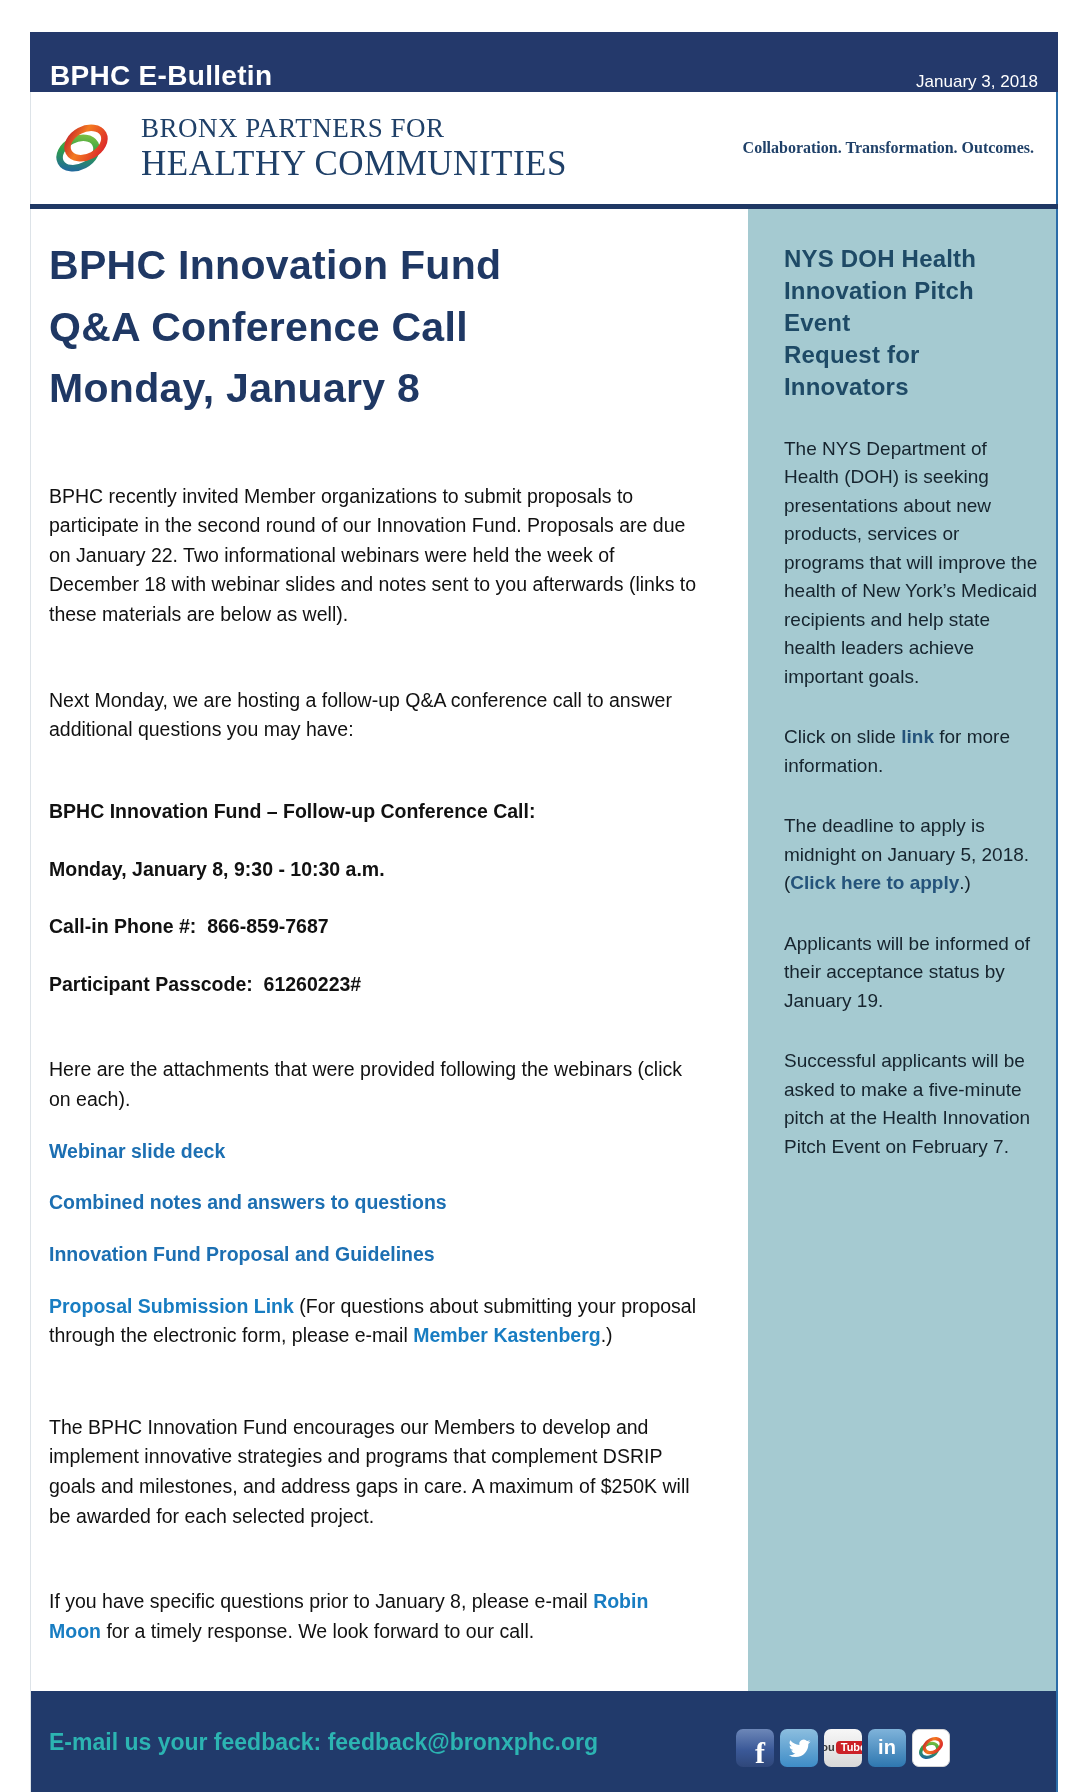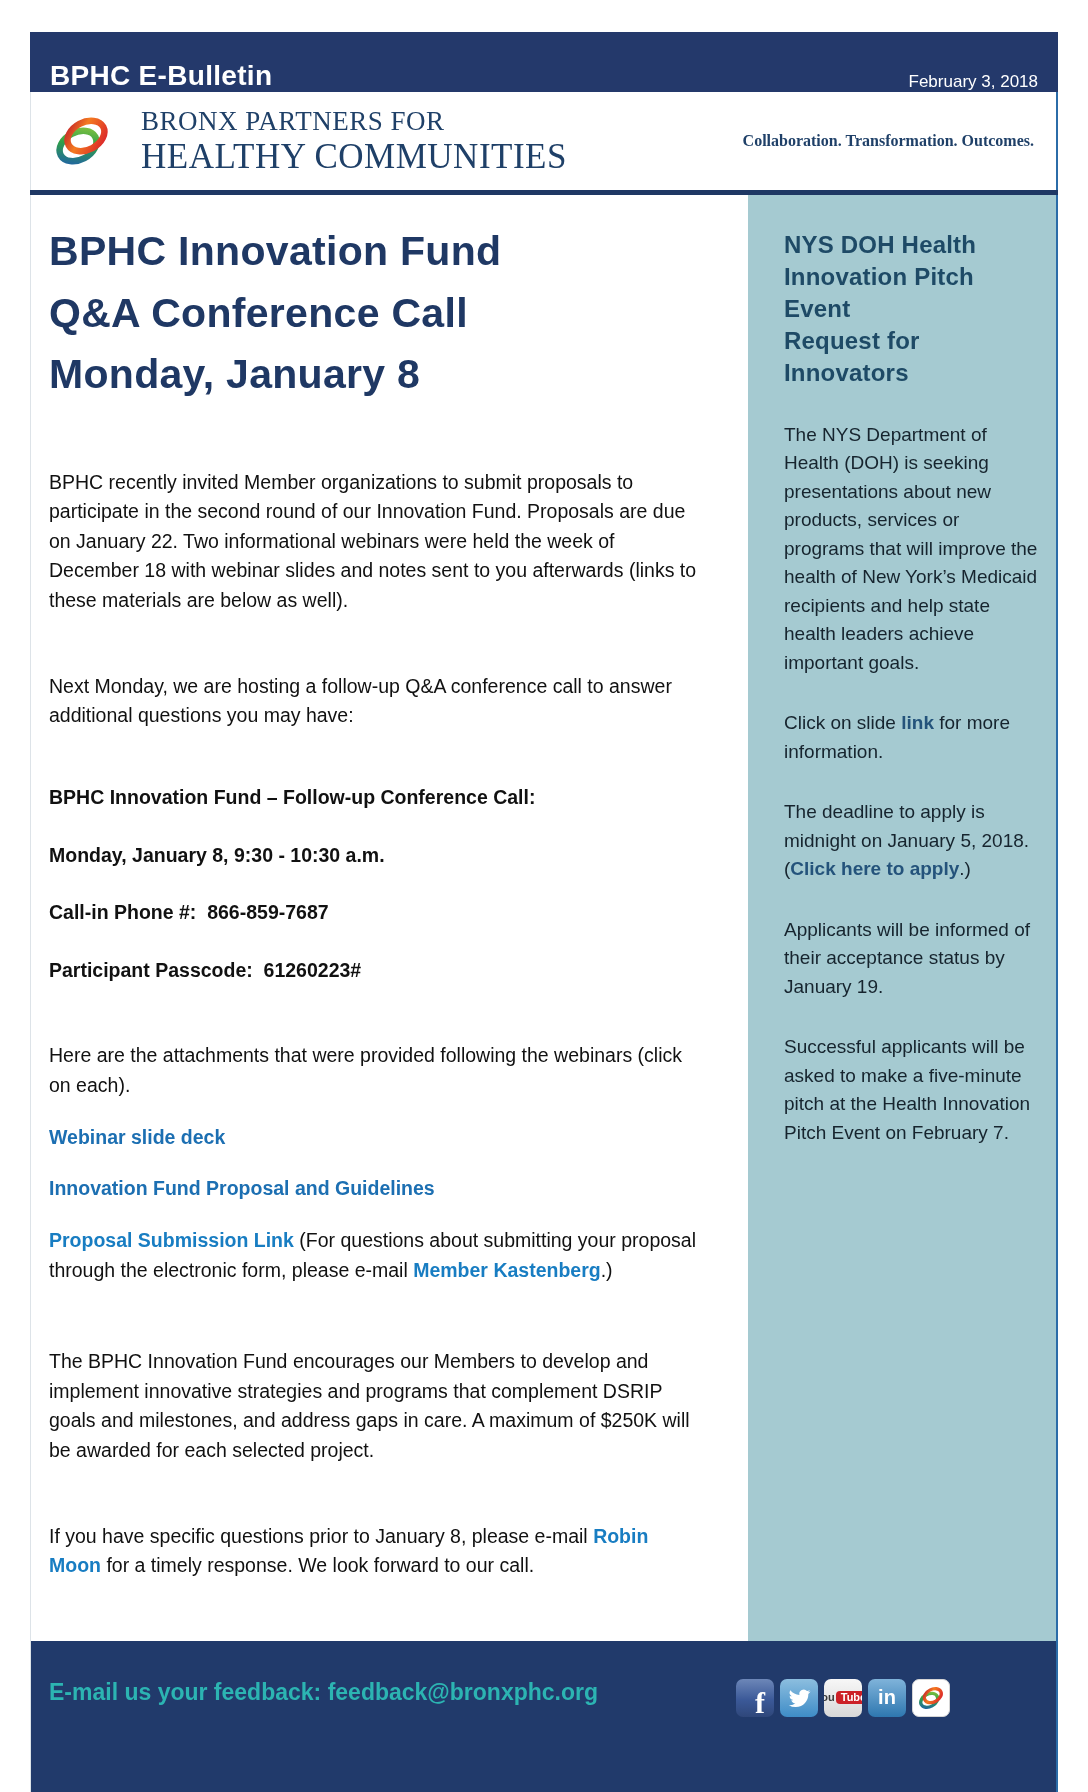--- a/index.html
+++ b/index.html
@@ -79,7 +79,7 @@
 
   <div class="topbar">
     <div class="title">BPHC E-Bulletin</div>
-    <div class="date">February 3, 2018</div>
+    <div class="date">January 3, 2018</div>
   </div>
 
   <div class="masthead">

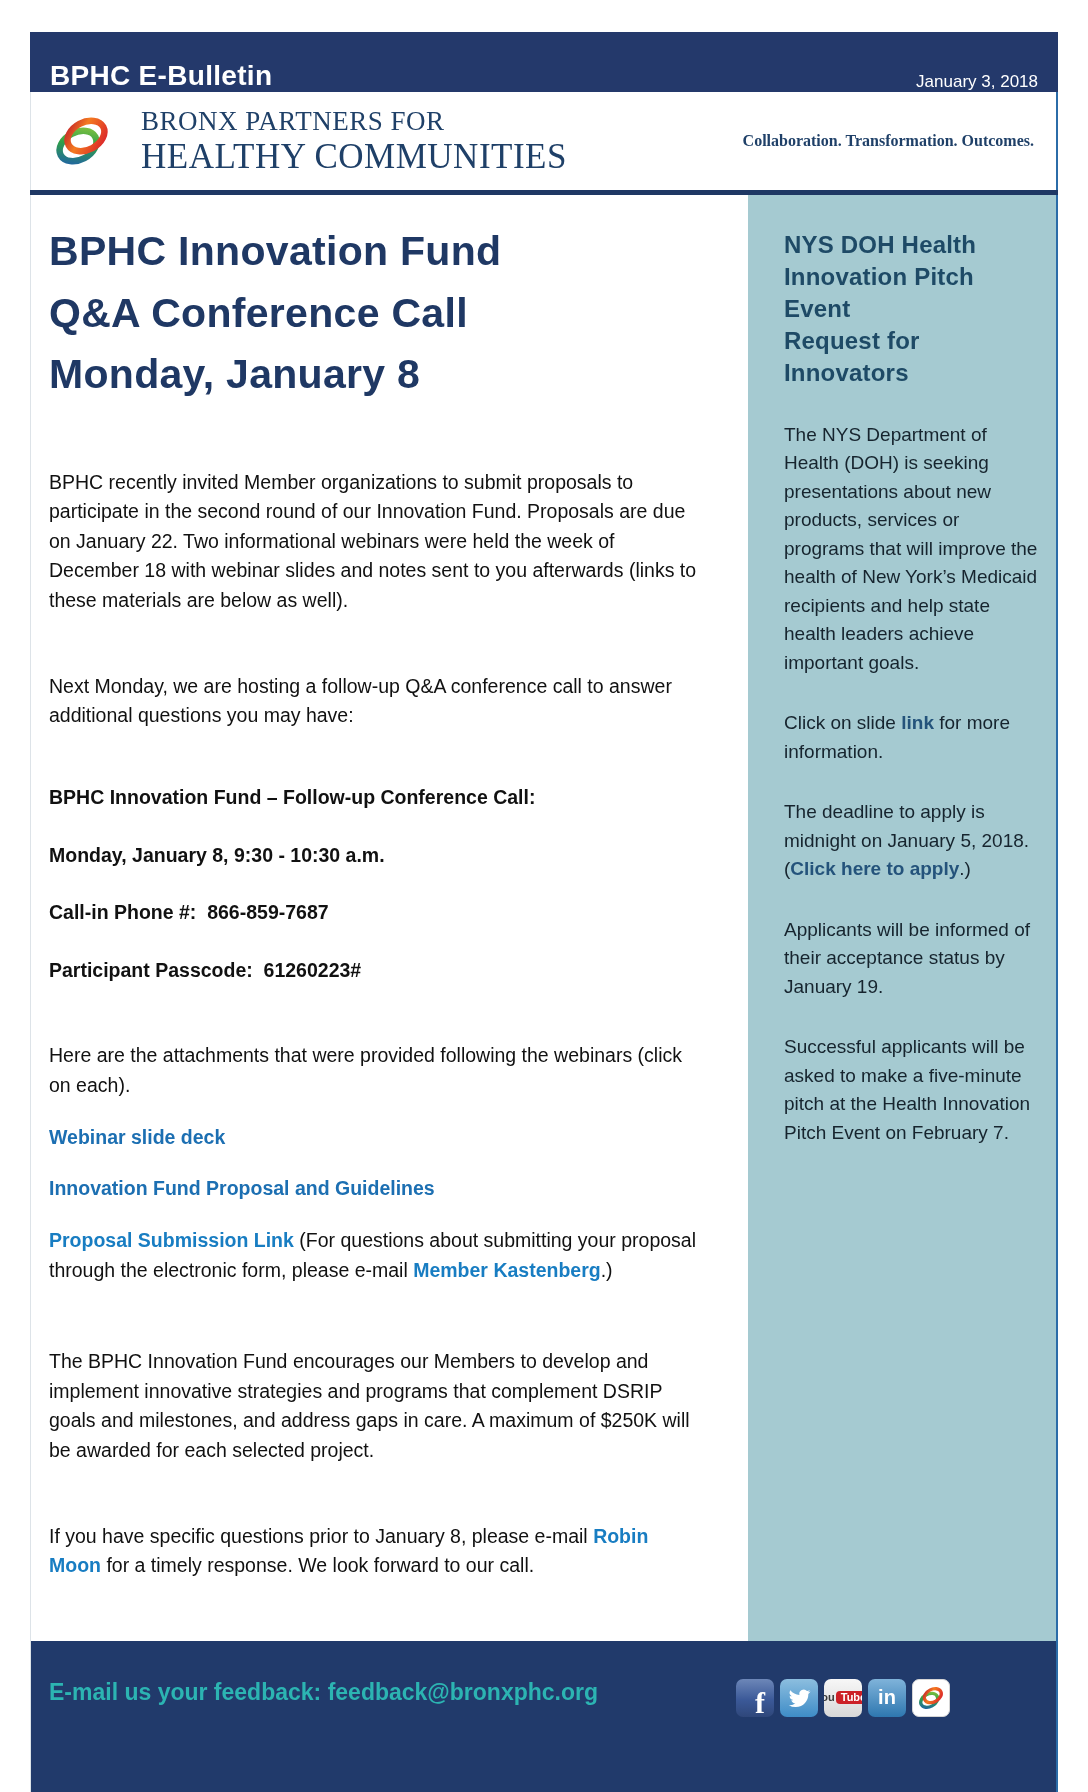--- a/index.html
+++ b/index.html
@@ -13,7 +13,7 @@
   .topbar .date{color:#fff;font-size:17px;}
 
   
-  .masthead{height:98px;background:#fff;display:flex;align-items:center;
+  .masthead{height:112px;background:#fff;display:flex;align-items:center;
             padding:0 16px 0 18px;box-sizing:border-box;
             border-left:1px solid #dde3e8;border-right:2px solid #2B6CA8;}
   .logo-swirl{width:66px;height:60px;margin-right:26px;flex:0 0 auto;}

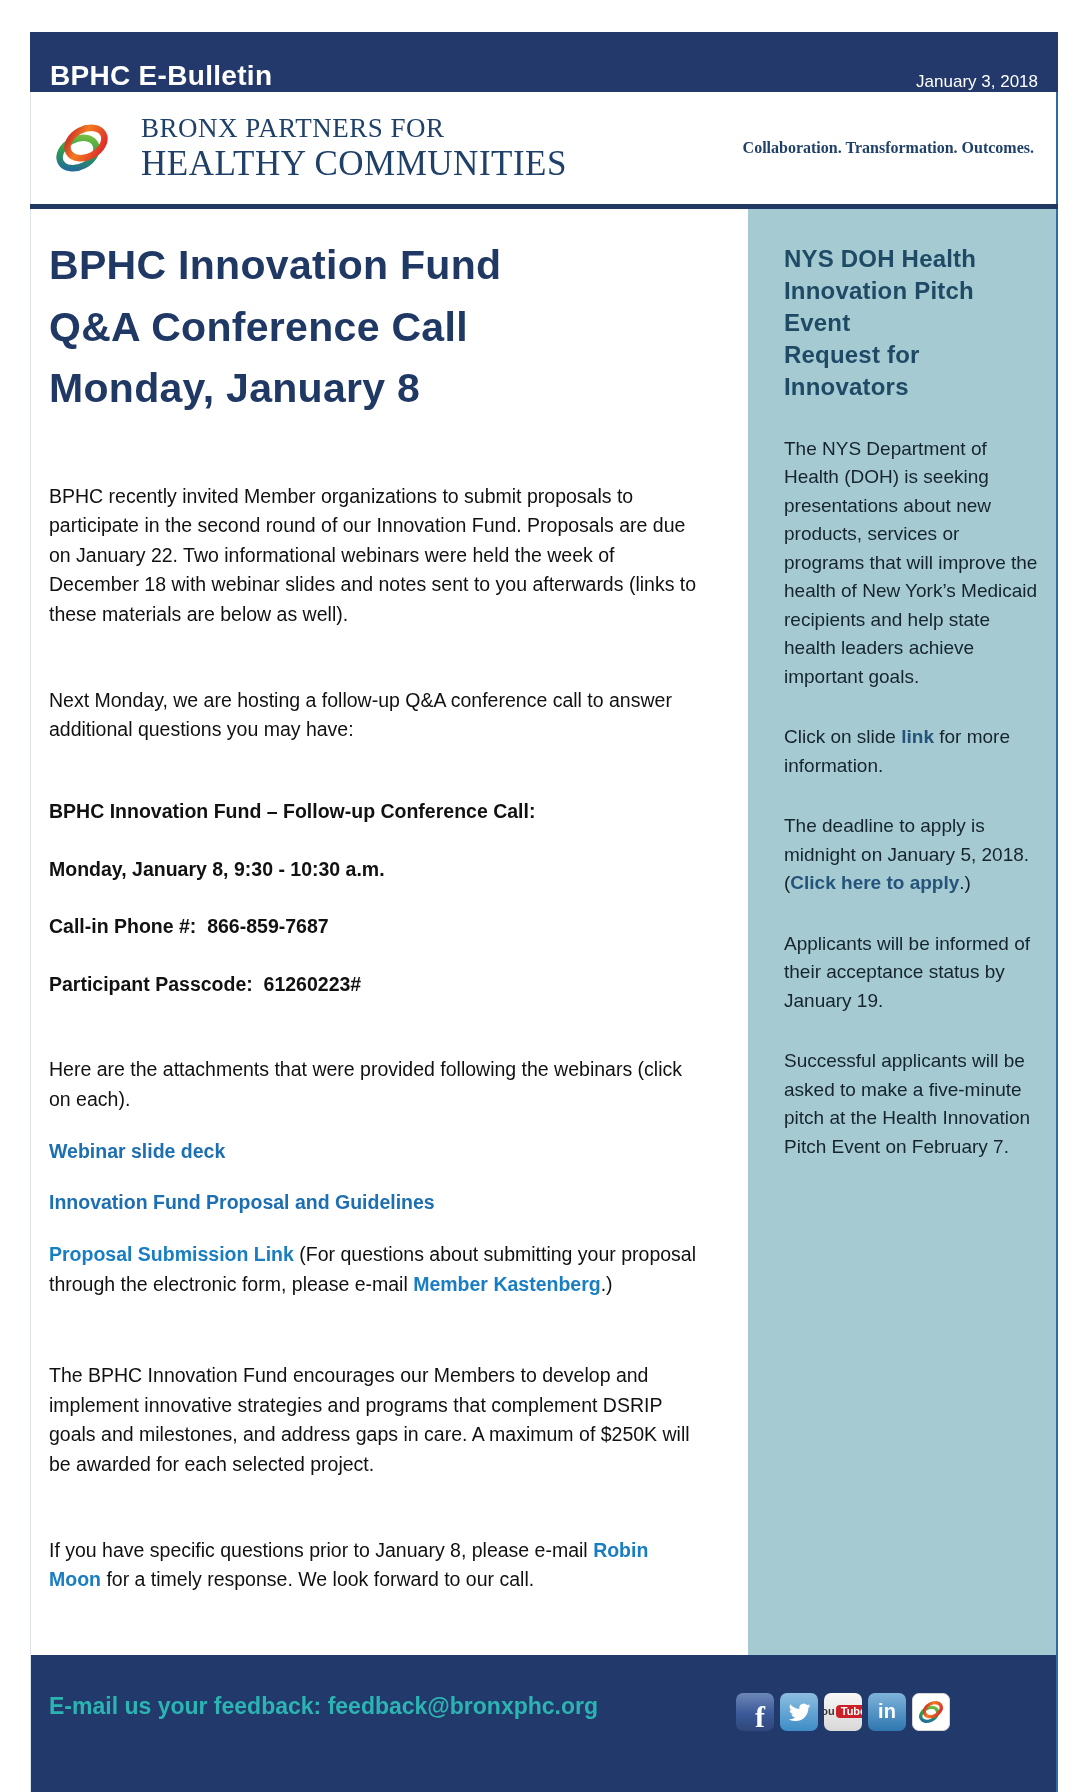--- a/index.html
+++ b/index.html
@@ -28,7 +28,7 @@
   
   .content{display:flex;min-height:1318px;background:#fff;
            border-left:1px solid #dde3e8;border-right:2px solid #2B6CA8;box-sizing:border-box;}
-  .main{flex:1;padding:4px 50px 60px 18px;box-sizing:border-box;}
+  .main{flex:1;padding:4px 50px 44px 18px;box-sizing:border-box;}
   .main h1{font-size:41px;line-height:1.5;color:#1F3864;font-weight:bold;
            margin:22px 0 0 0;letter-spacing:.3px;white-space:pre-line;}
   .main p{font-size:19.5px;line-height:1.52;margin:0;}

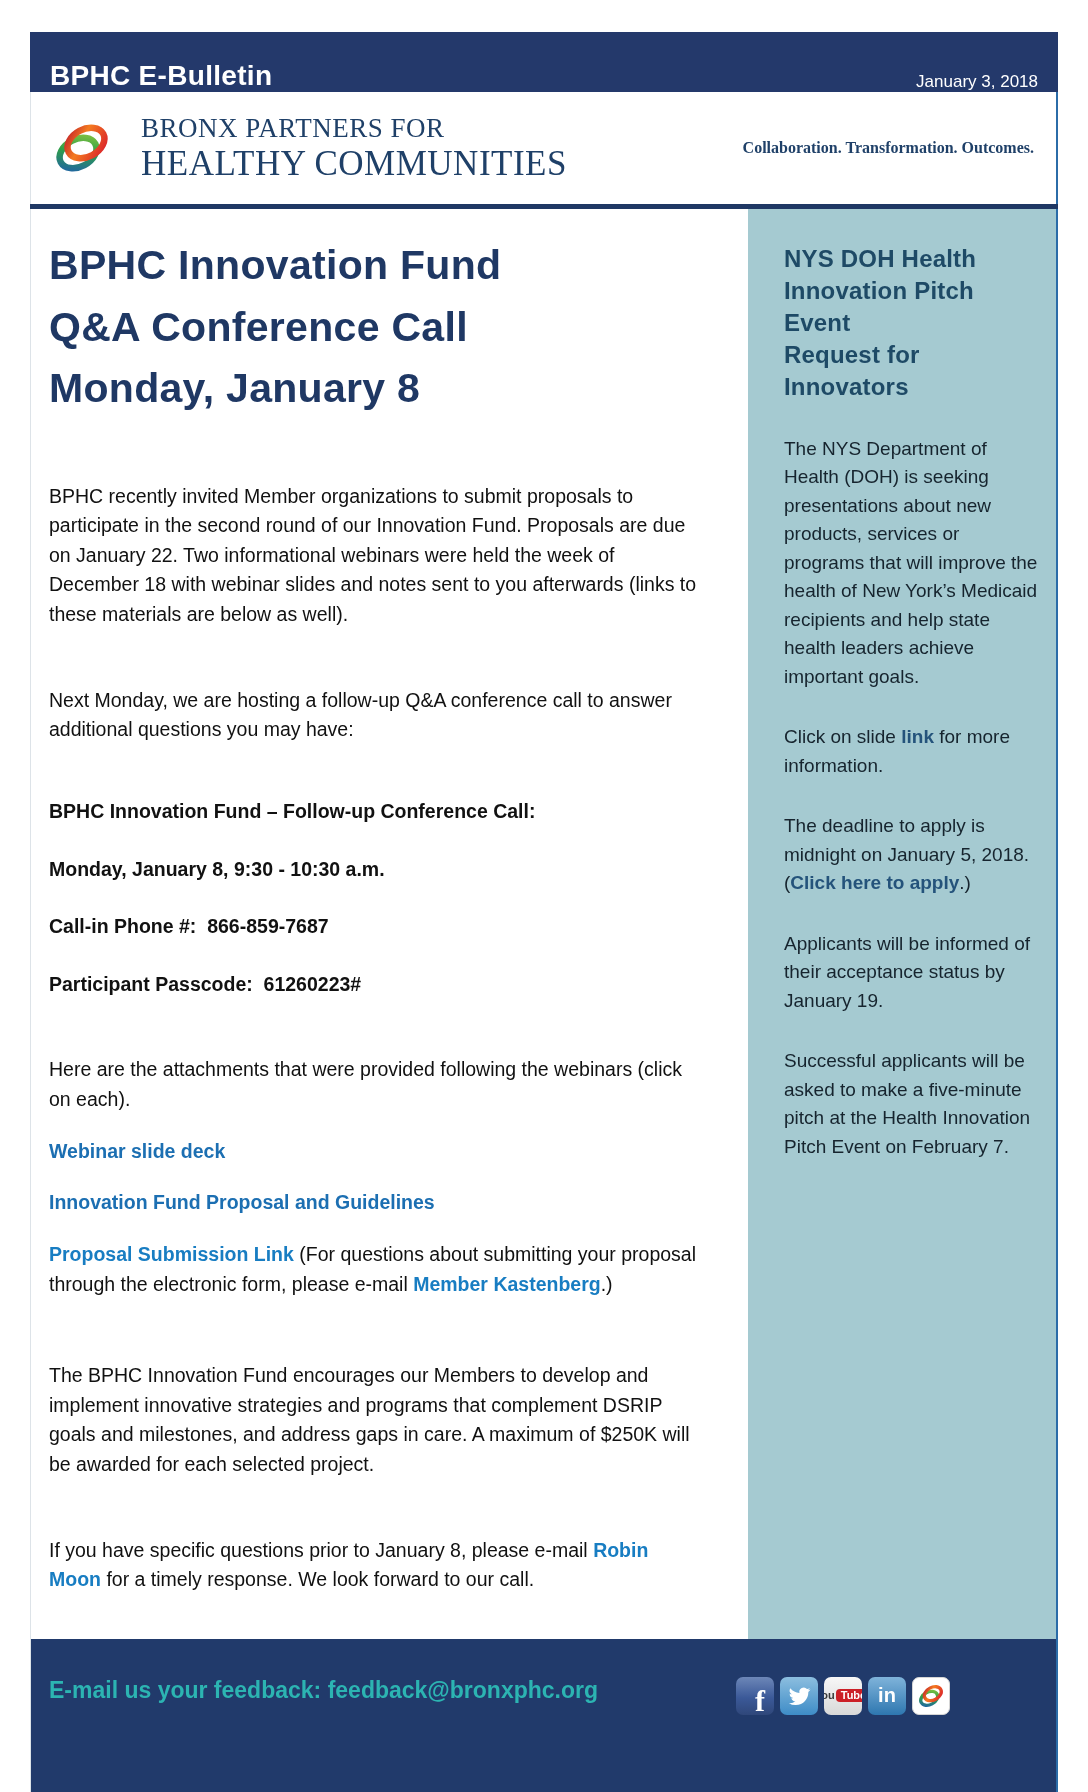--- a/index.html
+++ b/index.html
@@ -128,6 +128,7 @@
       <p class="p-gap">Here are the attachments that were provided following the webinars (click on each).</p>
 
       <p class="link-line"><span class="link">Webinar slide deck</span></p>
+      <p class="link-line"><span class="link">Combined notes and answers to questions</span></p>
       <p class="link-line"><span class="link">Innovation Fund Proposal and Guidelines</span></p>
       <p class="link-line" style="font-weight:normal;">
         <span class="link bright">Proposal Submission Link</span><span> (For questions about submitting your proposal through the electronic form, please e-mail </span><span class="link bright">Member Kastenberg</span><span>.)</span>

